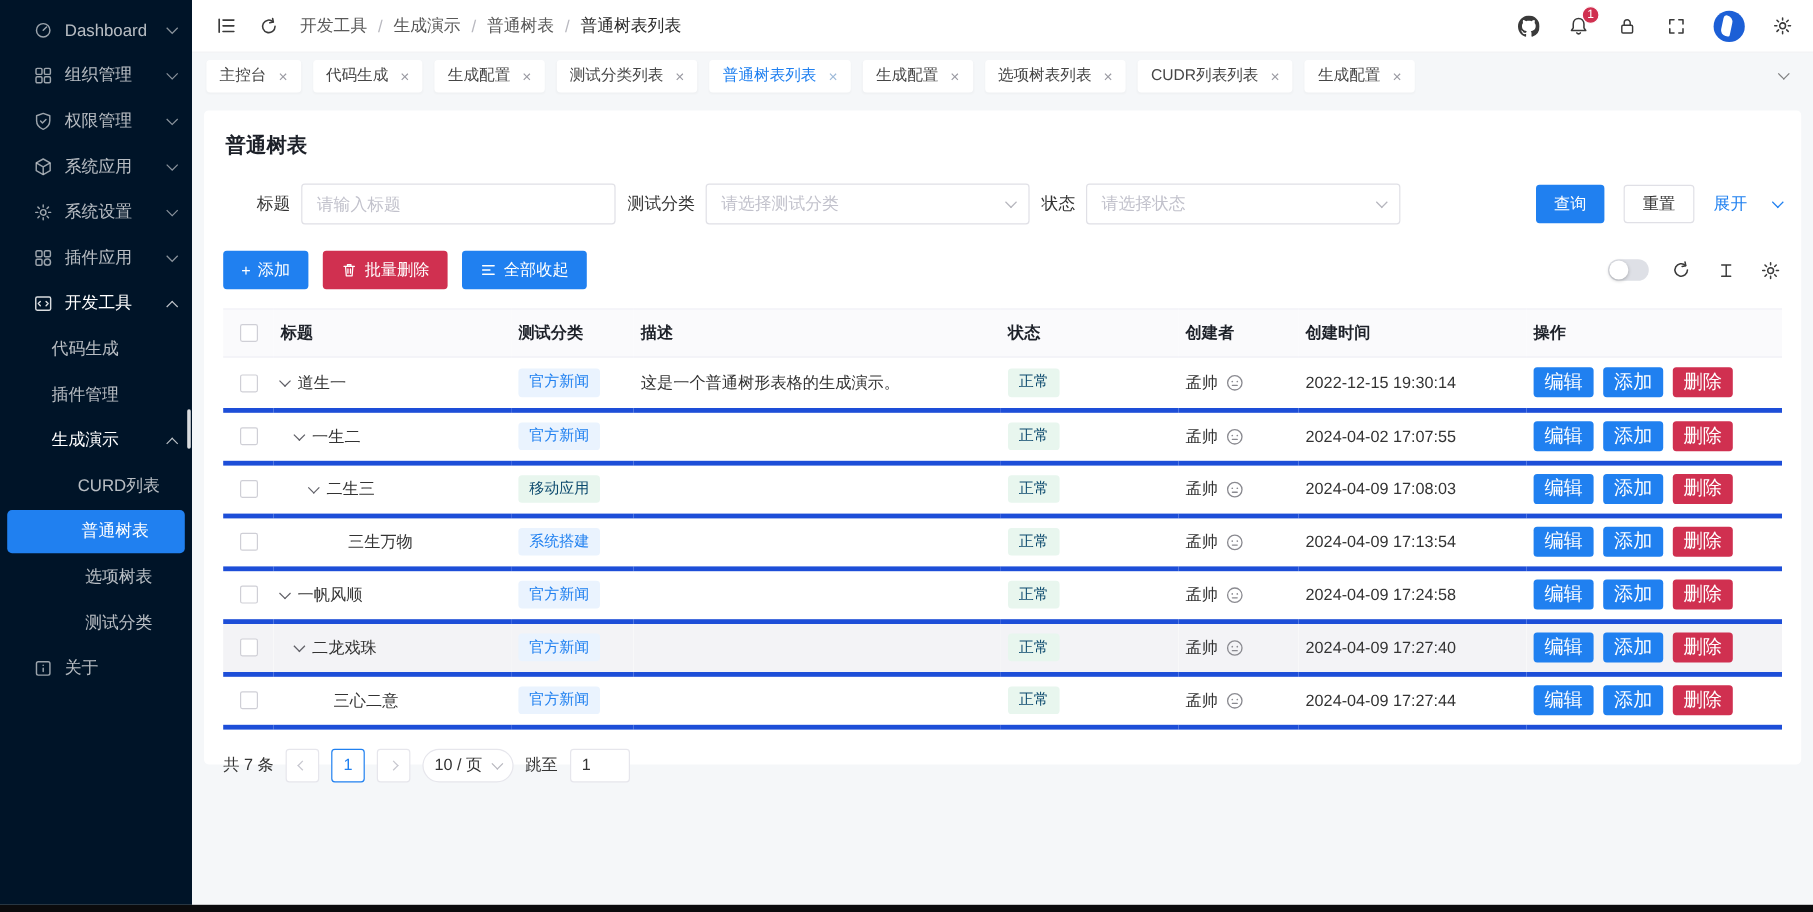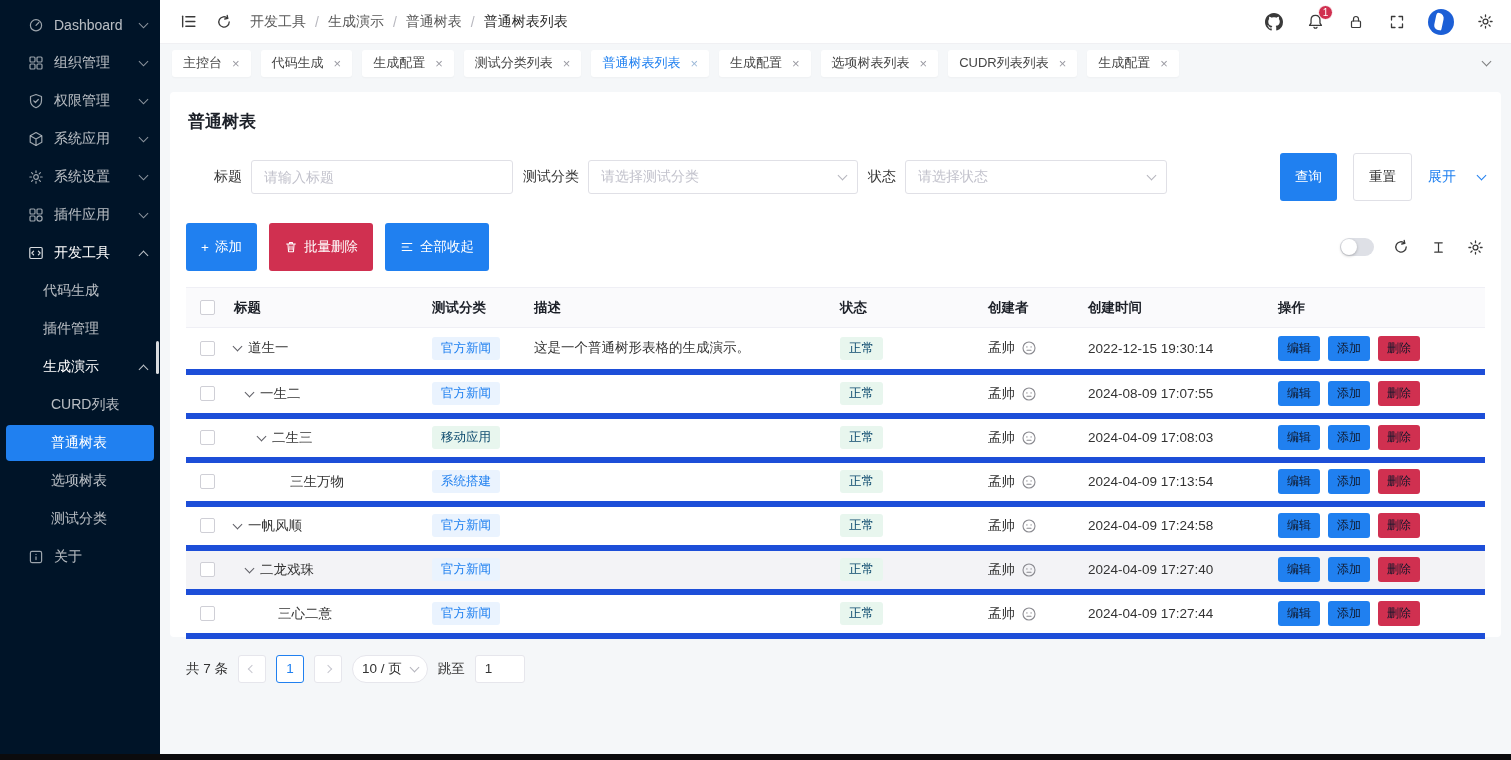--- a/index.html
+++ b/index.html
@@ -76,7 +76,7 @@
   .f-select .chev { color:#b5b5bd; opacity:1; }
   .f-gap { width:10px; }
   .filters-right { margin-left:auto; display:flex; align-items:center; gap:16px; }
-  .btn { height:48px; border-radius:3px; padding:0 15px; font-size:13.5px; display:inline-flex;
+  .btn { height:32px; border-radius:3px; padding:0 15px; font-size:13.5px; display:inline-flex;
     align-items:center; justify-content:center; gap:6px; border:none; cursor:pointer; font-family:inherit; }
   .btn-primary { background:#2080f0; color:#fff; }
   .btn-danger { background:#d03050; color:#fff; }

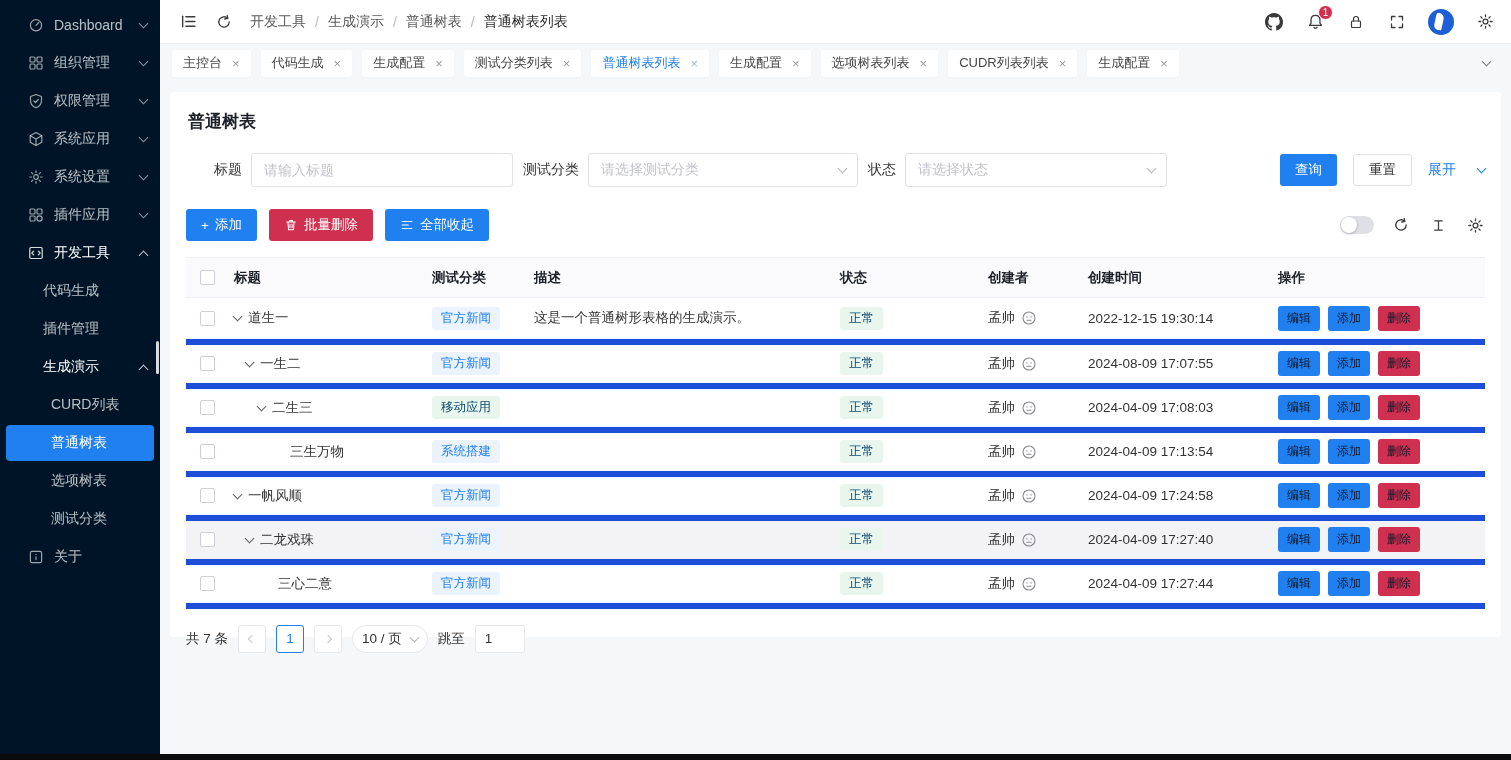--- a/index.html
+++ b/index.html
@@ -93,7 +93,7 @@
   table { width:100%; border-collapse:collapse; font-size:13.5px; table-layout:fixed; }
   thead td { background:#fafafc; font-weight:700; color:#1d2129; height:40px;
     border-top:1px solid #efeff5; border-bottom:1px solid #efeff5; padding:0 6px; }
-  tbody td { height:44px; border-bottom:6px solid #1d4ed8; color:#333; padding:0 6px; overflow:hidden; white-space:nowrap; }
+  tbody td { height:44px; border-bottom:4px solid #1d4ed8; color:#333; padding:0 6px; overflow:hidden; white-space:nowrap; }
   tr.hl td { background:#f3f3f6; }
   .cb { width:15px; height:15px; border:1px solid #cfcfd6; border-radius:2px; background:#fff;
     display:inline-block; vertical-align:middle; cursor:pointer; }

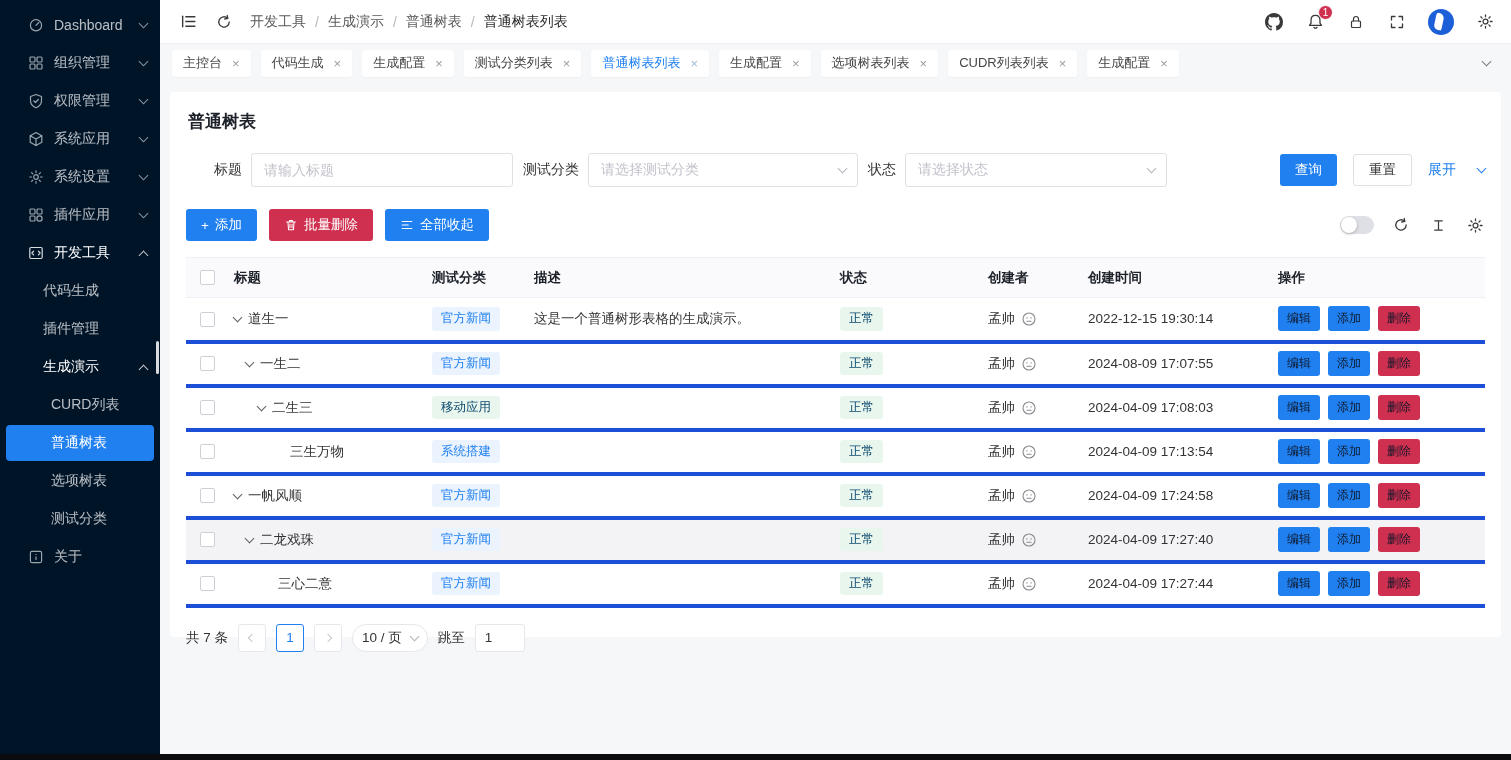--- a/index.html
+++ b/index.html
@@ -108,7 +108,7 @@
   .creator { display:flex; align-items:center; gap:6px; }
   .face { color:#8a8a90; flex-shrink:0; }
   .ops { display:flex; align-items:center; gap:8px; }
-  .op { height:25px; padding:0 9px; border-radius:3px; color:#0f172a; font-size:12px; border:none;
+  .op { height:25px; padding:0 9px; border-radius:3px; color:#ffffff; font-size:16px; border:none;
     cursor:pointer; font-family:inherit; }
   .op-blue { background:#2080f0; }
   .op-red { background:#d03050; }

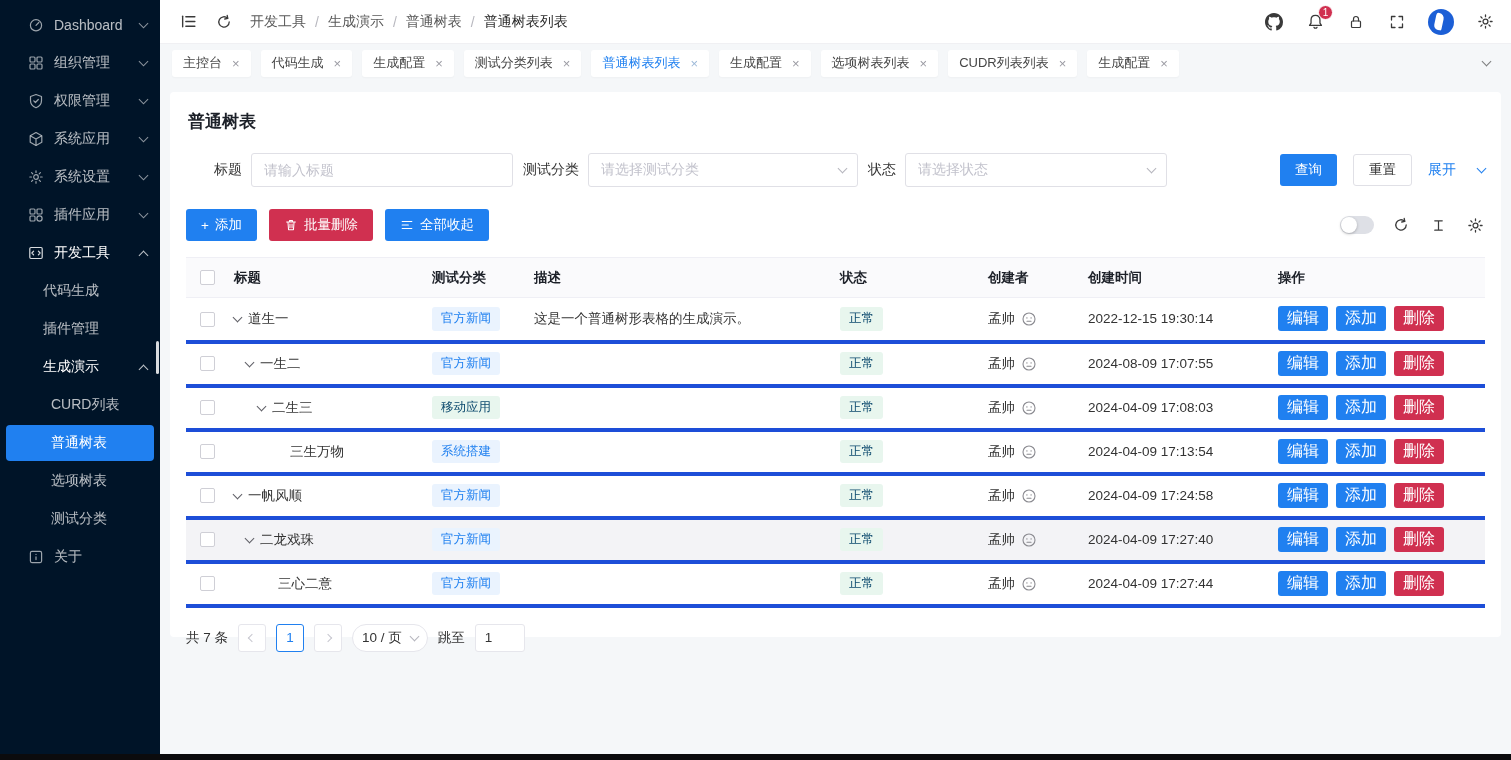--- a/index.html
+++ b/index.html
@@ -491,7 +491,7 @@
                     </svg>
                   </div>
                 </td>
-              <td>2024-08-09 17:07:55</td>
+              <td>2024-04-02 17:07:55</td>
               <td>
                   <div class="ops">
                 <button class="op op-blue">编辑</button>

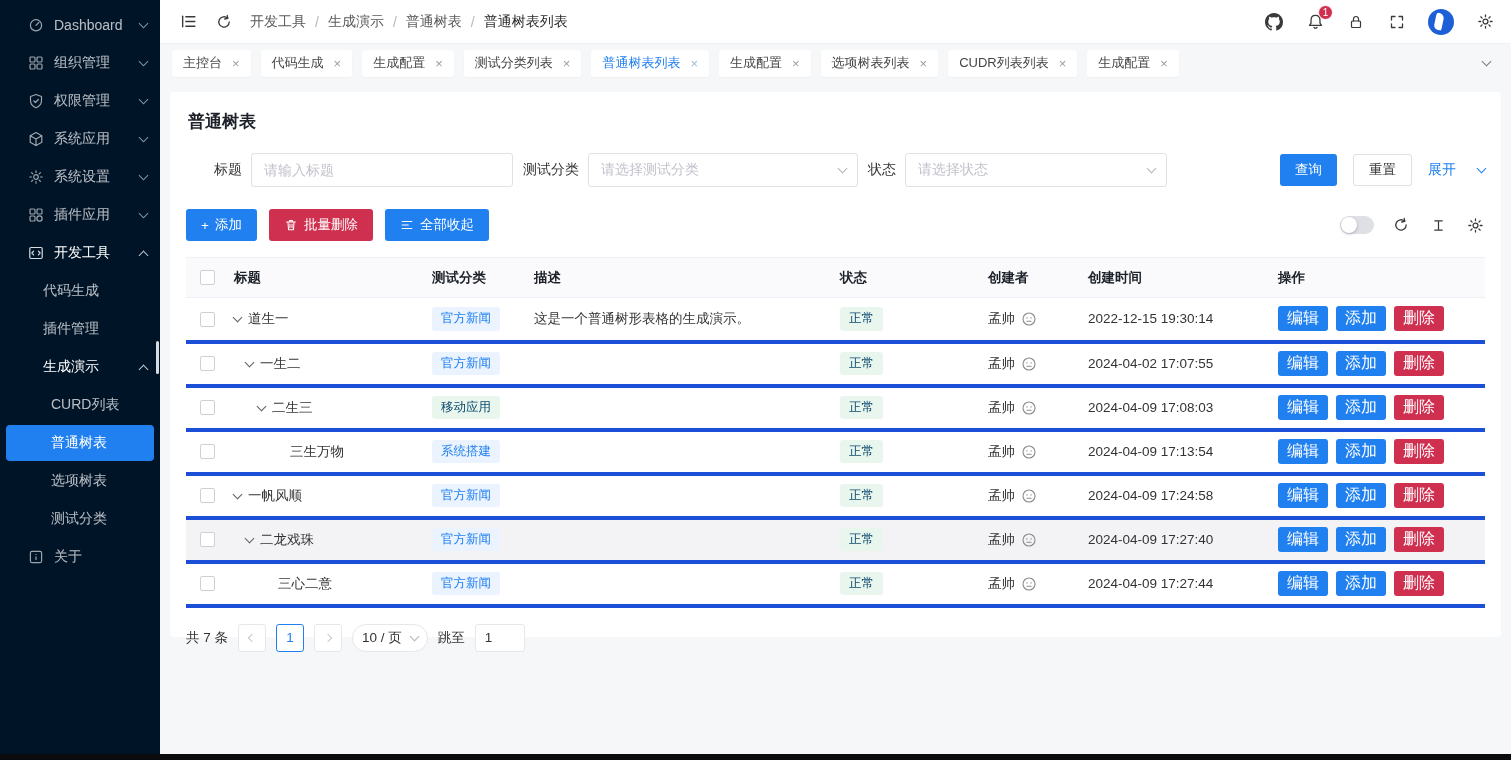--- a/index.html
+++ b/index.html
@@ -23,7 +23,7 @@
     font-size:14px; cursor:pointer; white-space:nowrap; }
   .nav-item .lbl { flex:1; overflow:hidden; text-overflow:ellipsis; }
   .nav-item.sub1 { padding-left:43px; }
-  .nav-item.sub2 { padding-left:51px; }
+  .nav-item.sub2 { padding-left:51px;text-align:center; }
   .nav-item.trail { color:#fff; }
   .nav-item.current { background:#2080f0; color:#fff; margin:1px 6px; border-radius:4px;
     padding-left:45px; height:36px; }

